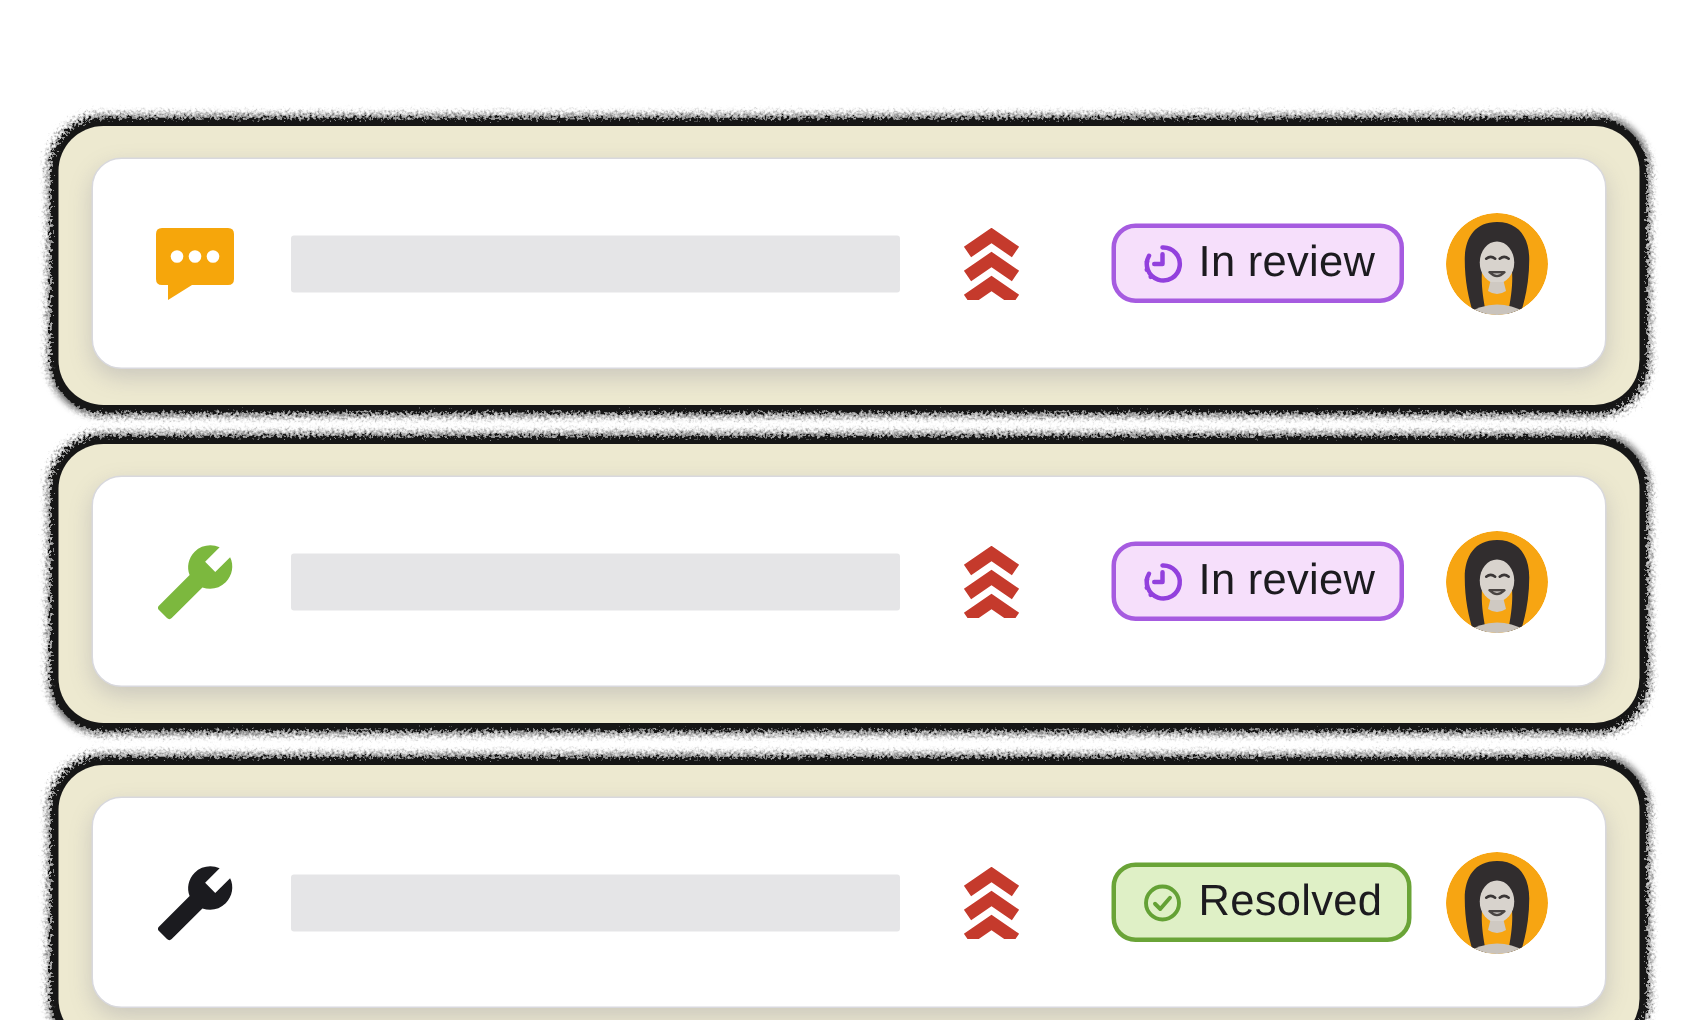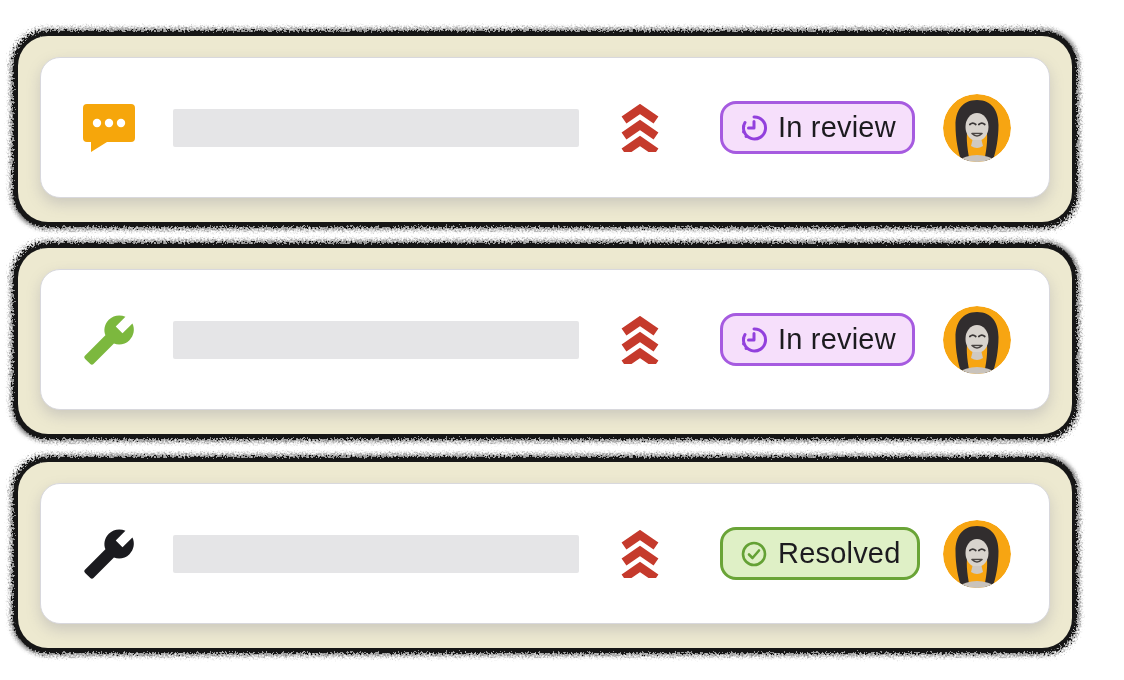--- a/index.html
+++ b/index.html
@@ -11,7 +11,7 @@
     font-family:"Liberation Sans", sans-serif;
     overflow:hidden;
   }
-  .ticket-wrap { position:absolute; left:18px; width:1054px; height:186px; }
+  .ticket-wrap { position:absolute; left:39px; width:1054px; height:186px;margin-top:48px; }
   .ticket-wrap.row-0 { top:36px; }
   .ticket-wrap.row-1 { top:248px; }
   .ticket-wrap.row-2 { top:462px;text-align:right; }

